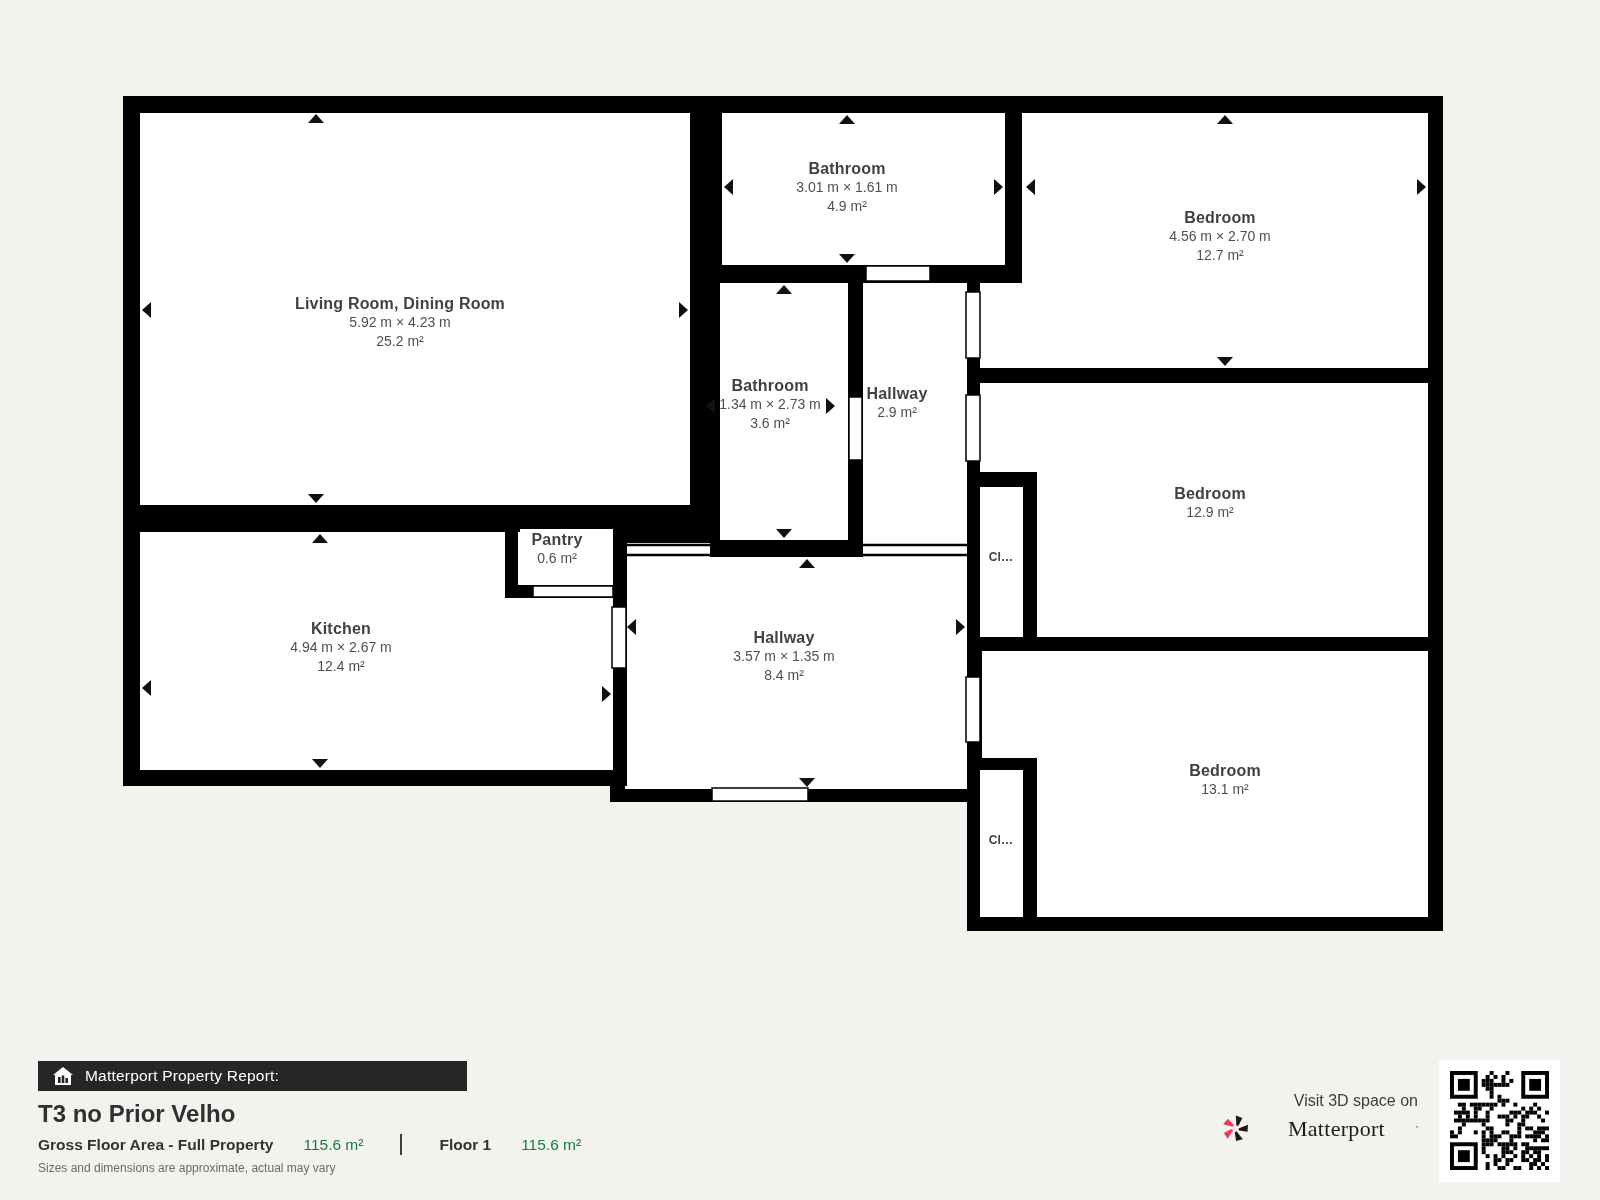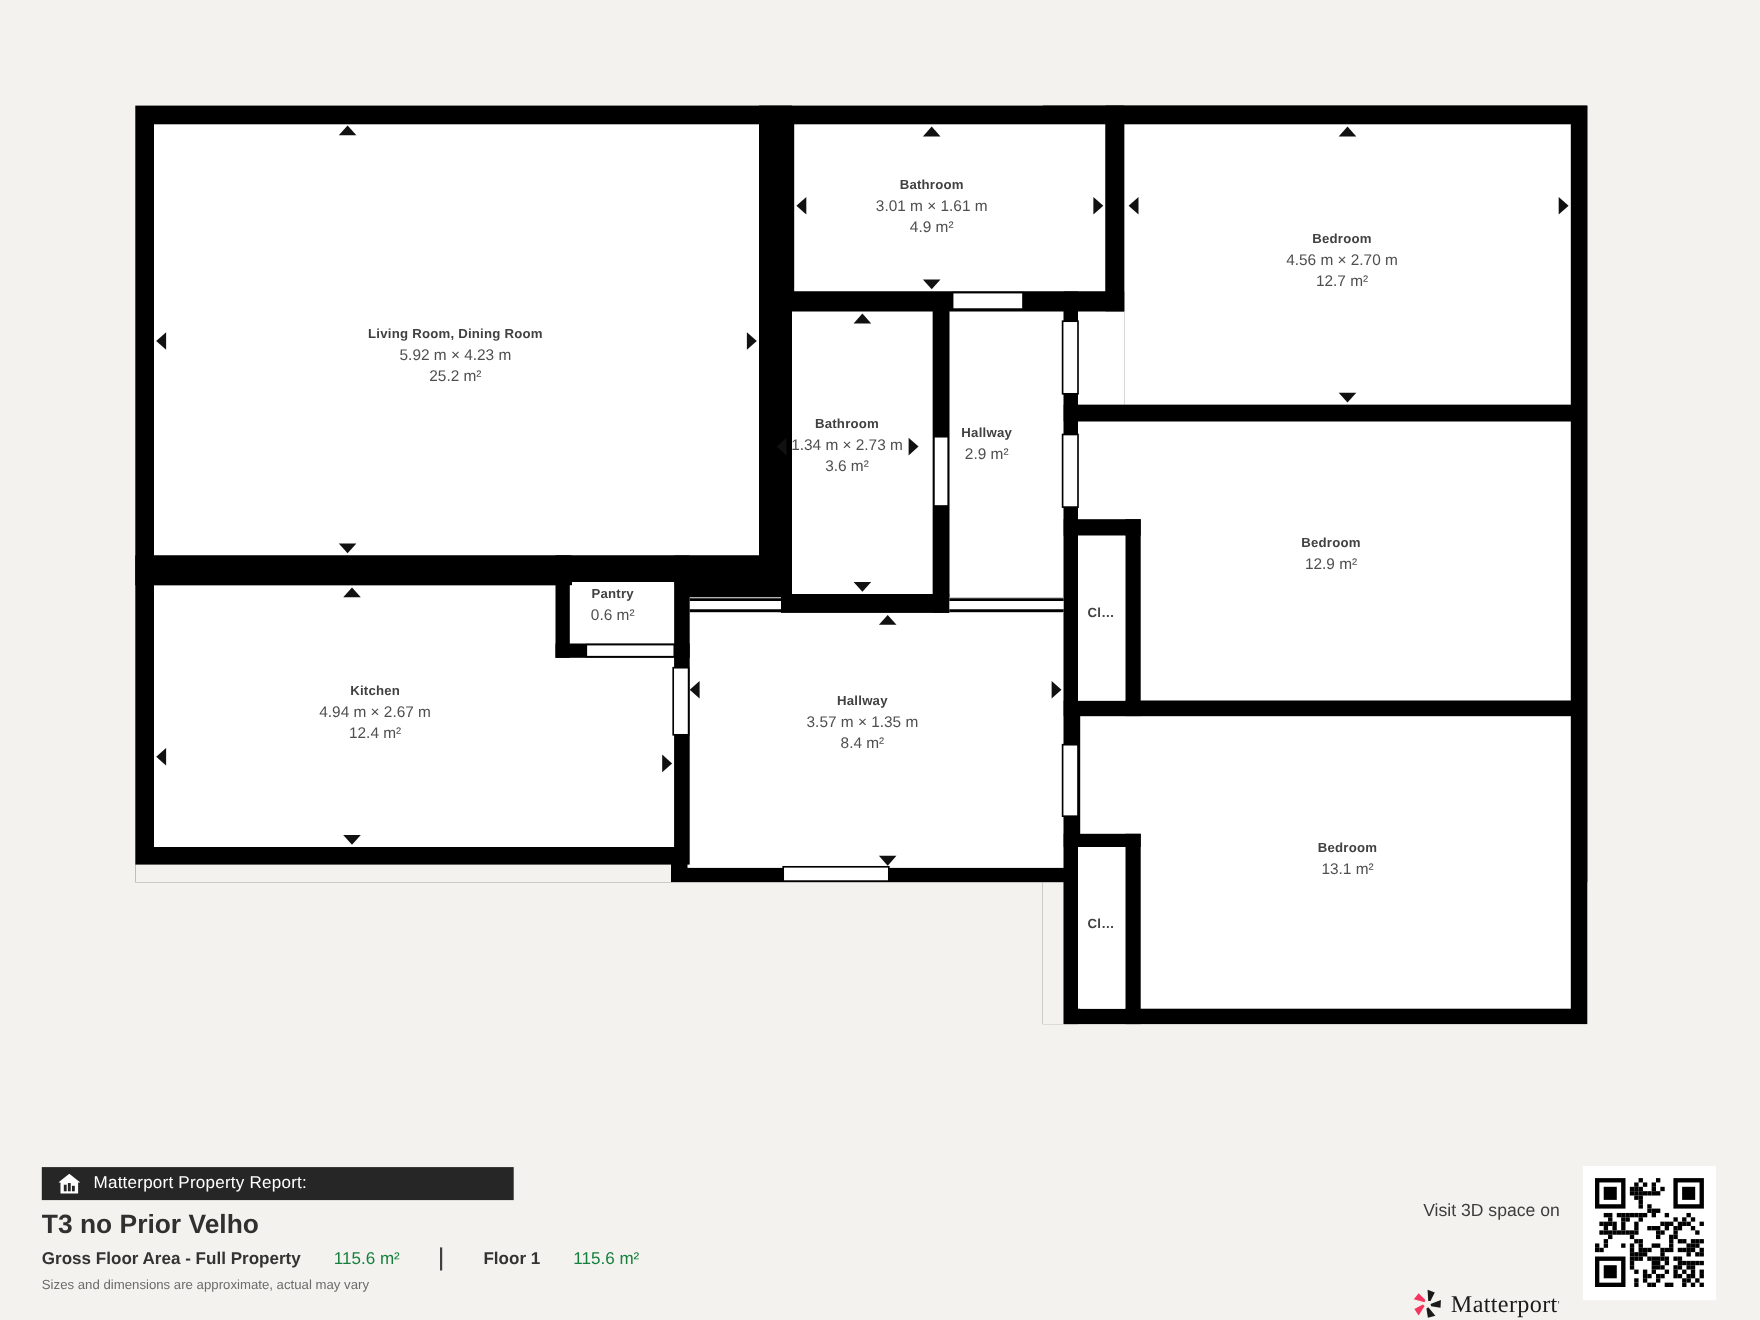--- a/index.html
+++ b/index.html
@@ -9,7 +9,7 @@
 
   
   .room-label{position:absolute;transform:translate(-50%,-50%);text-align:center;white-space:nowrap;pointer-events:none;}
-  .rname{font-size:12px;font-weight:bold;color:#414141;line-height:19px;letter-spacing:.2px;}
+  .rname{font-size:16px;font-weight:bold;color:#414141;line-height:19px;letter-spacing:.2px;}
   .rsub{font-size:14px;color:#4f4f4f;line-height:18.5px;}
   .closet .rname{font-size:12px;}
 

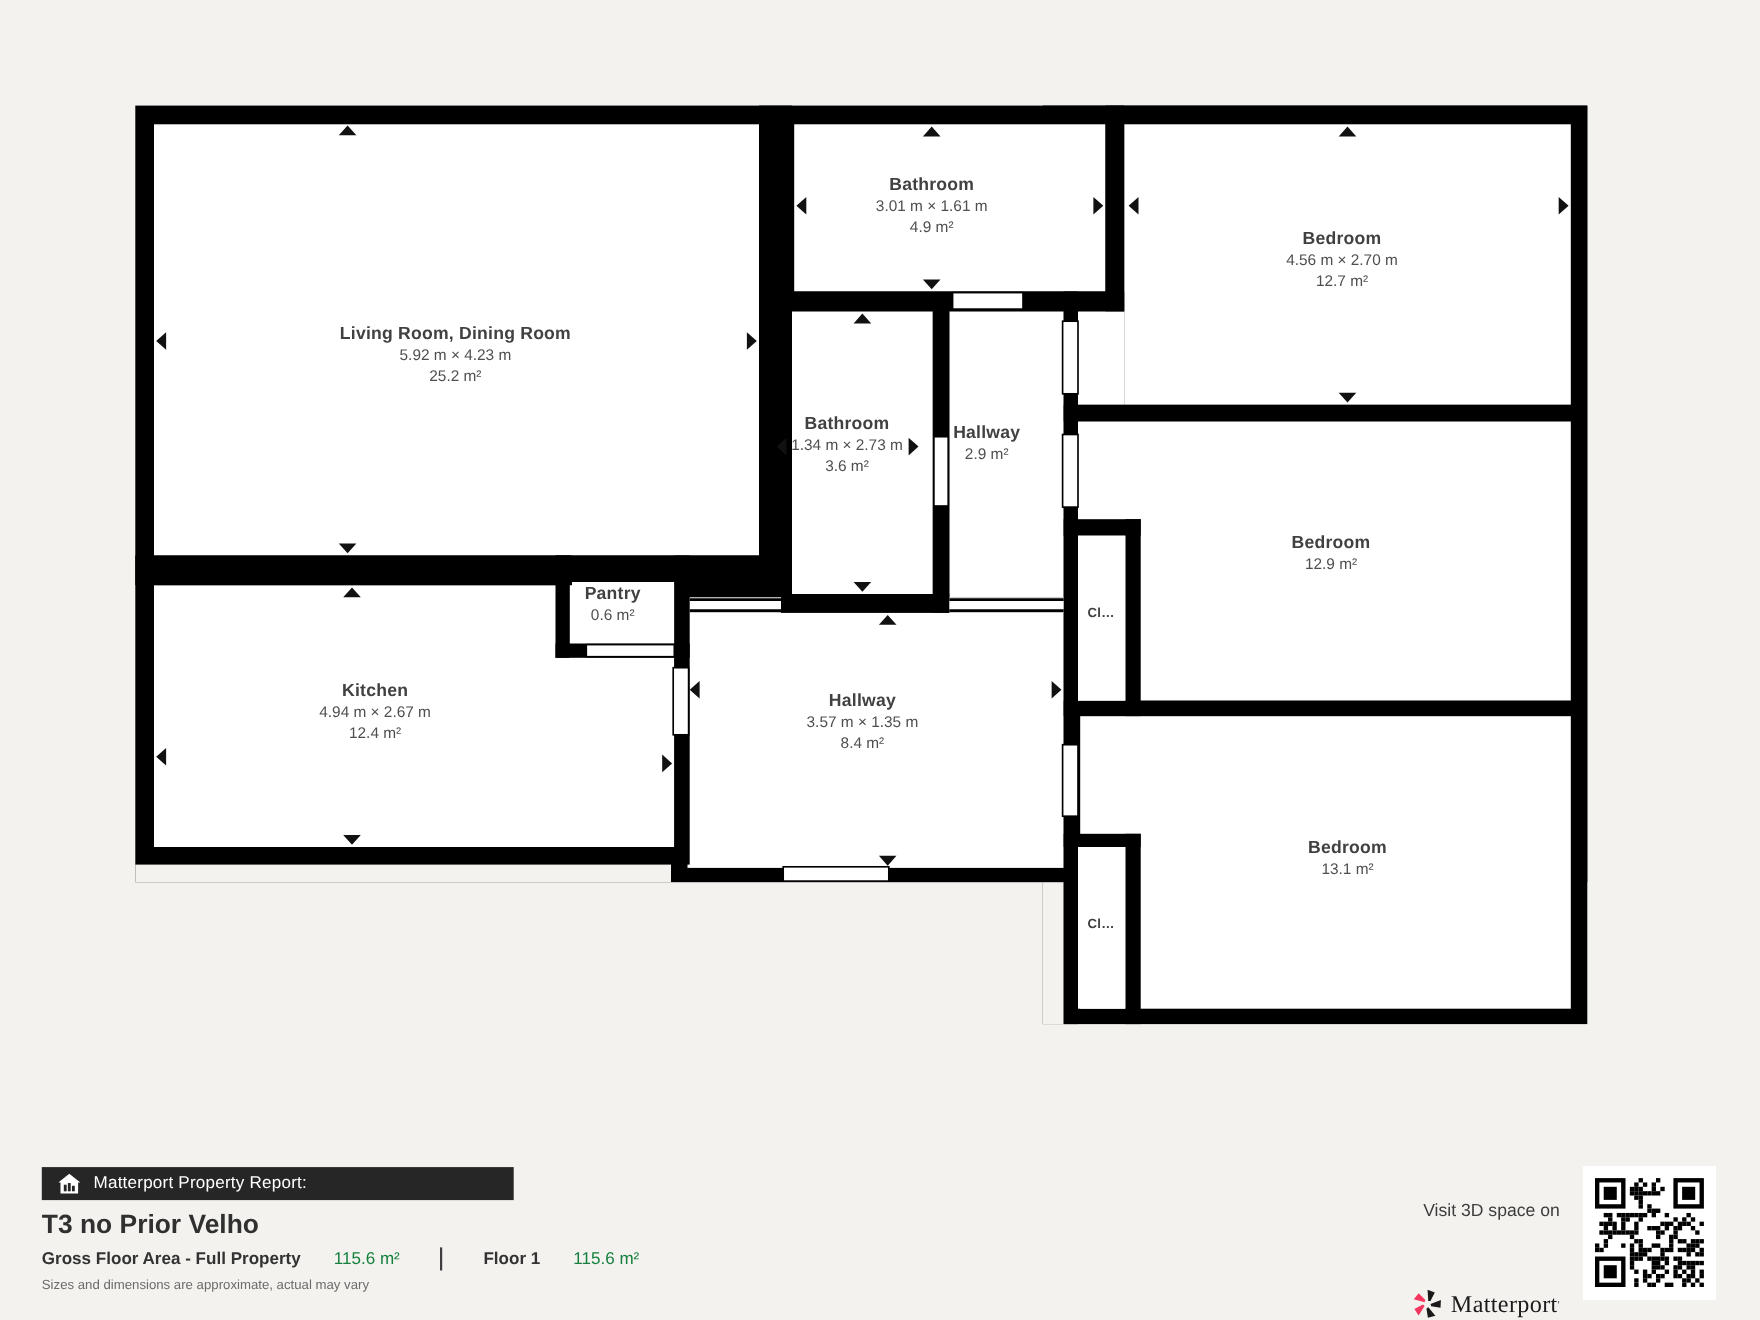--- a/index.html
+++ b/index.html
@@ -139,7 +139,7 @@
     </g>
   </svg>
 
-  <div class="room-label" style="left:414px;top:322px">
+  <div class="room-label" style="left:400px;top:322px">
     <div class="rname">Living Room, Dining Room</div>
     <div class="rsub">5.92 m × 4.23 m</div>
     <div class="rsub">25.2 m²</div>

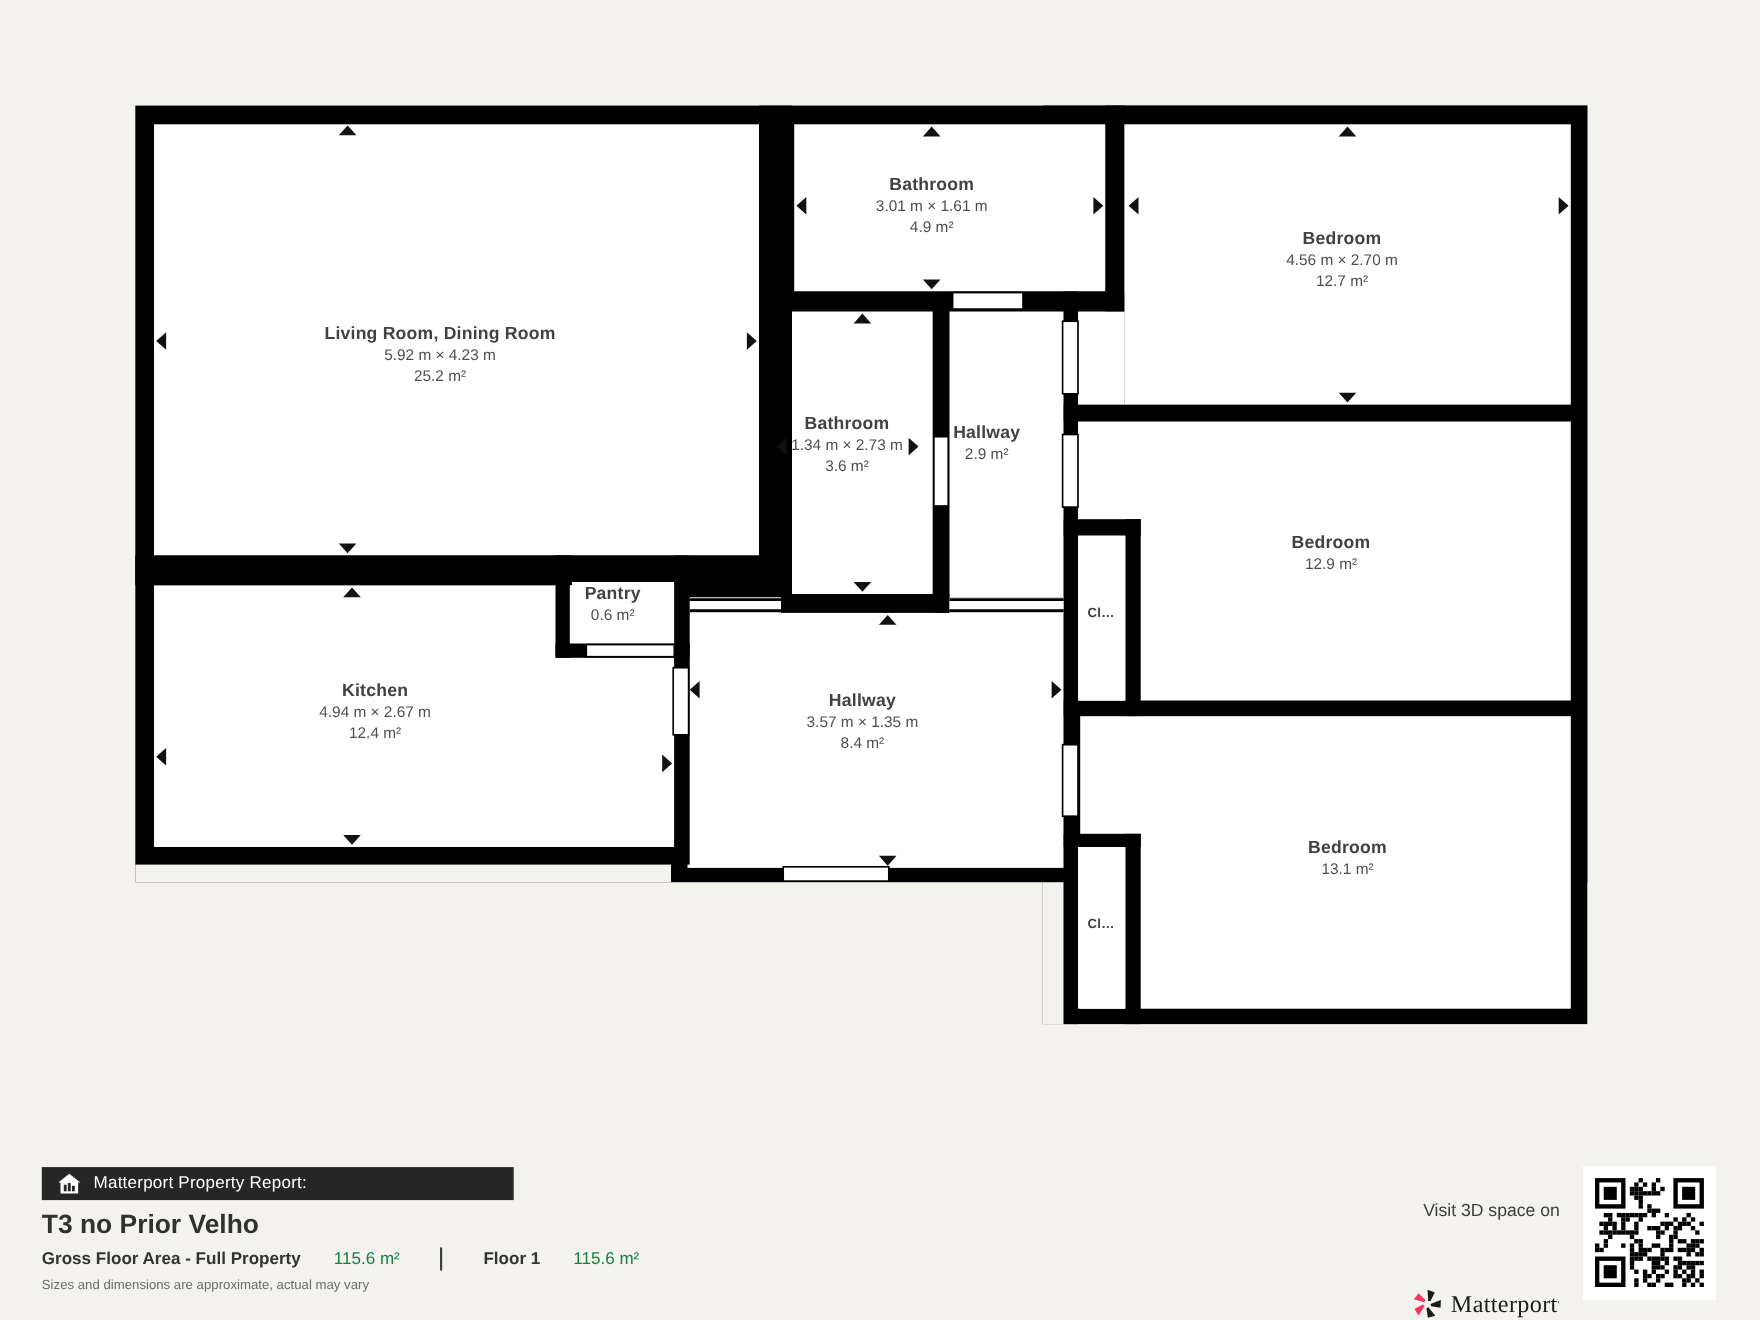--- a/index.html
+++ b/index.html
@@ -26,7 +26,7 @@
 
   
   .visit{position:absolute;top:1092px;right:182px;font-size:16px;color:#3d3d3d;}
-  .brand-row{position:absolute;top:1172px;right:182px;display:flex;align-items:center;}
+  .brand-row{position:absolute;top:1115px;right:182px;display:flex;align-items:center;gap:31px;}
   .brand-row .wordmark{font-family:"Liberation Serif",serif;font-size:22px;color:#1b1b1b;margin-left:8px;letter-spacing:.3px;}
   .brand-row sup{font-size:9px;color:#1b1b1b;}
   .qr-box{position:absolute;left:1439px;top:1060px;width:121px;height:122px;background:#ffffff;}

